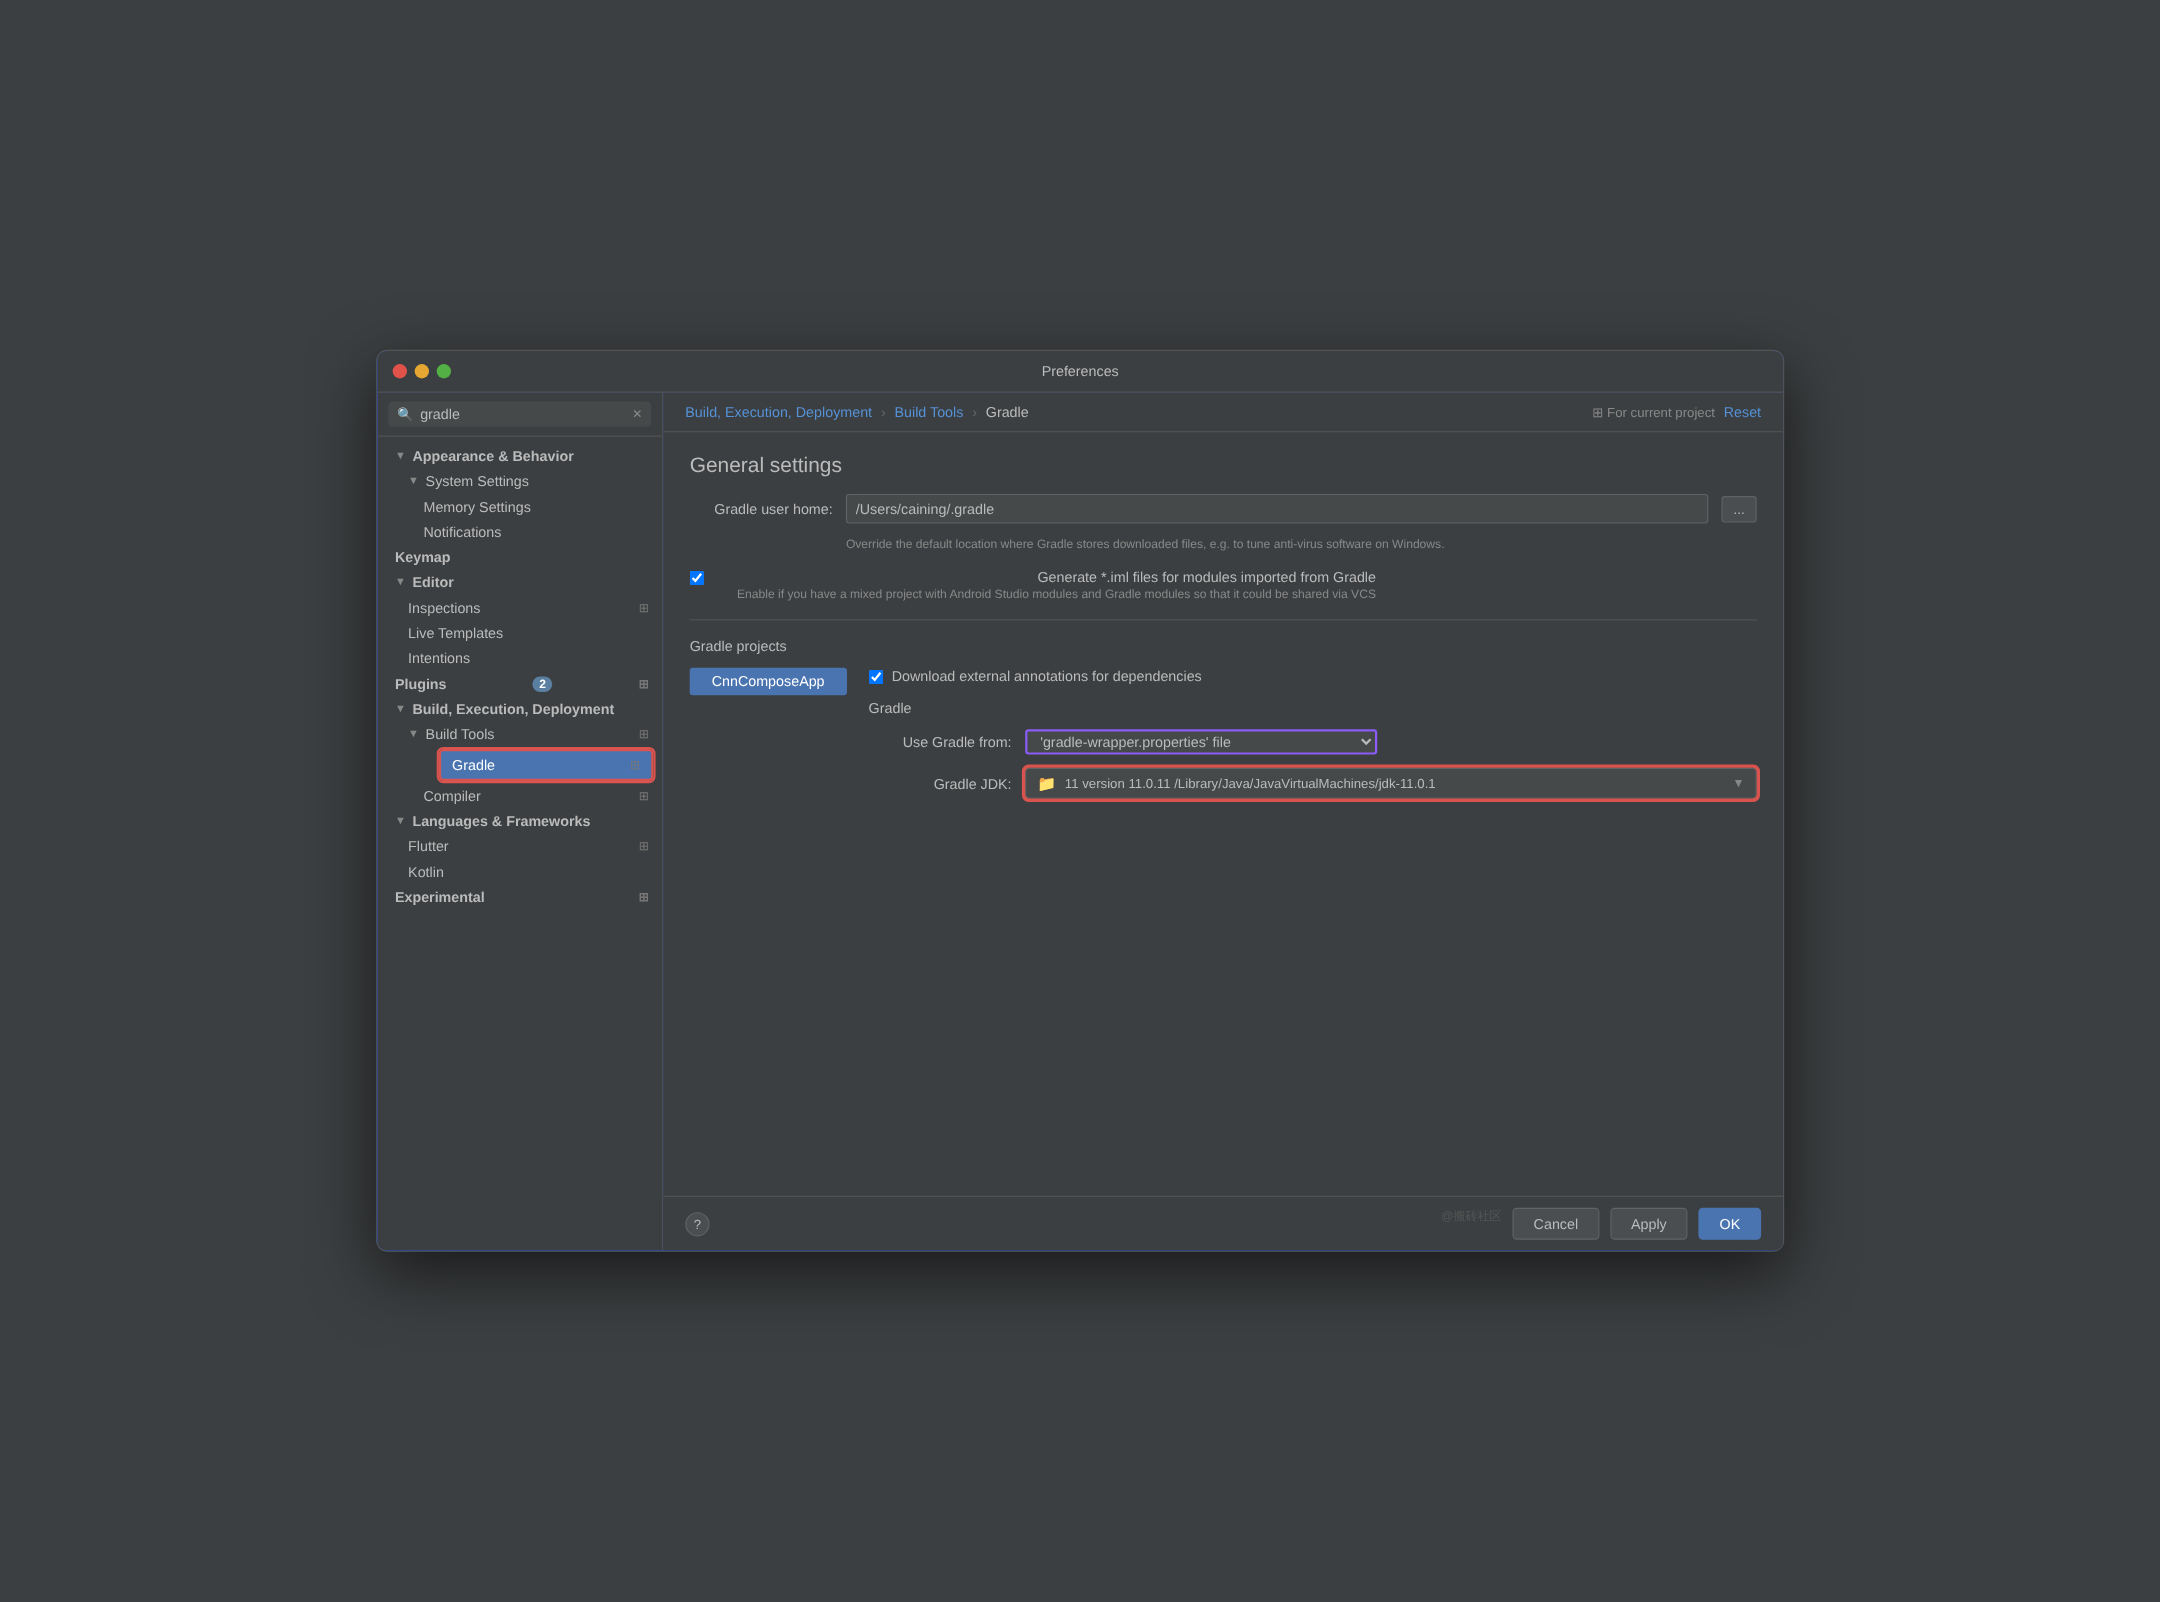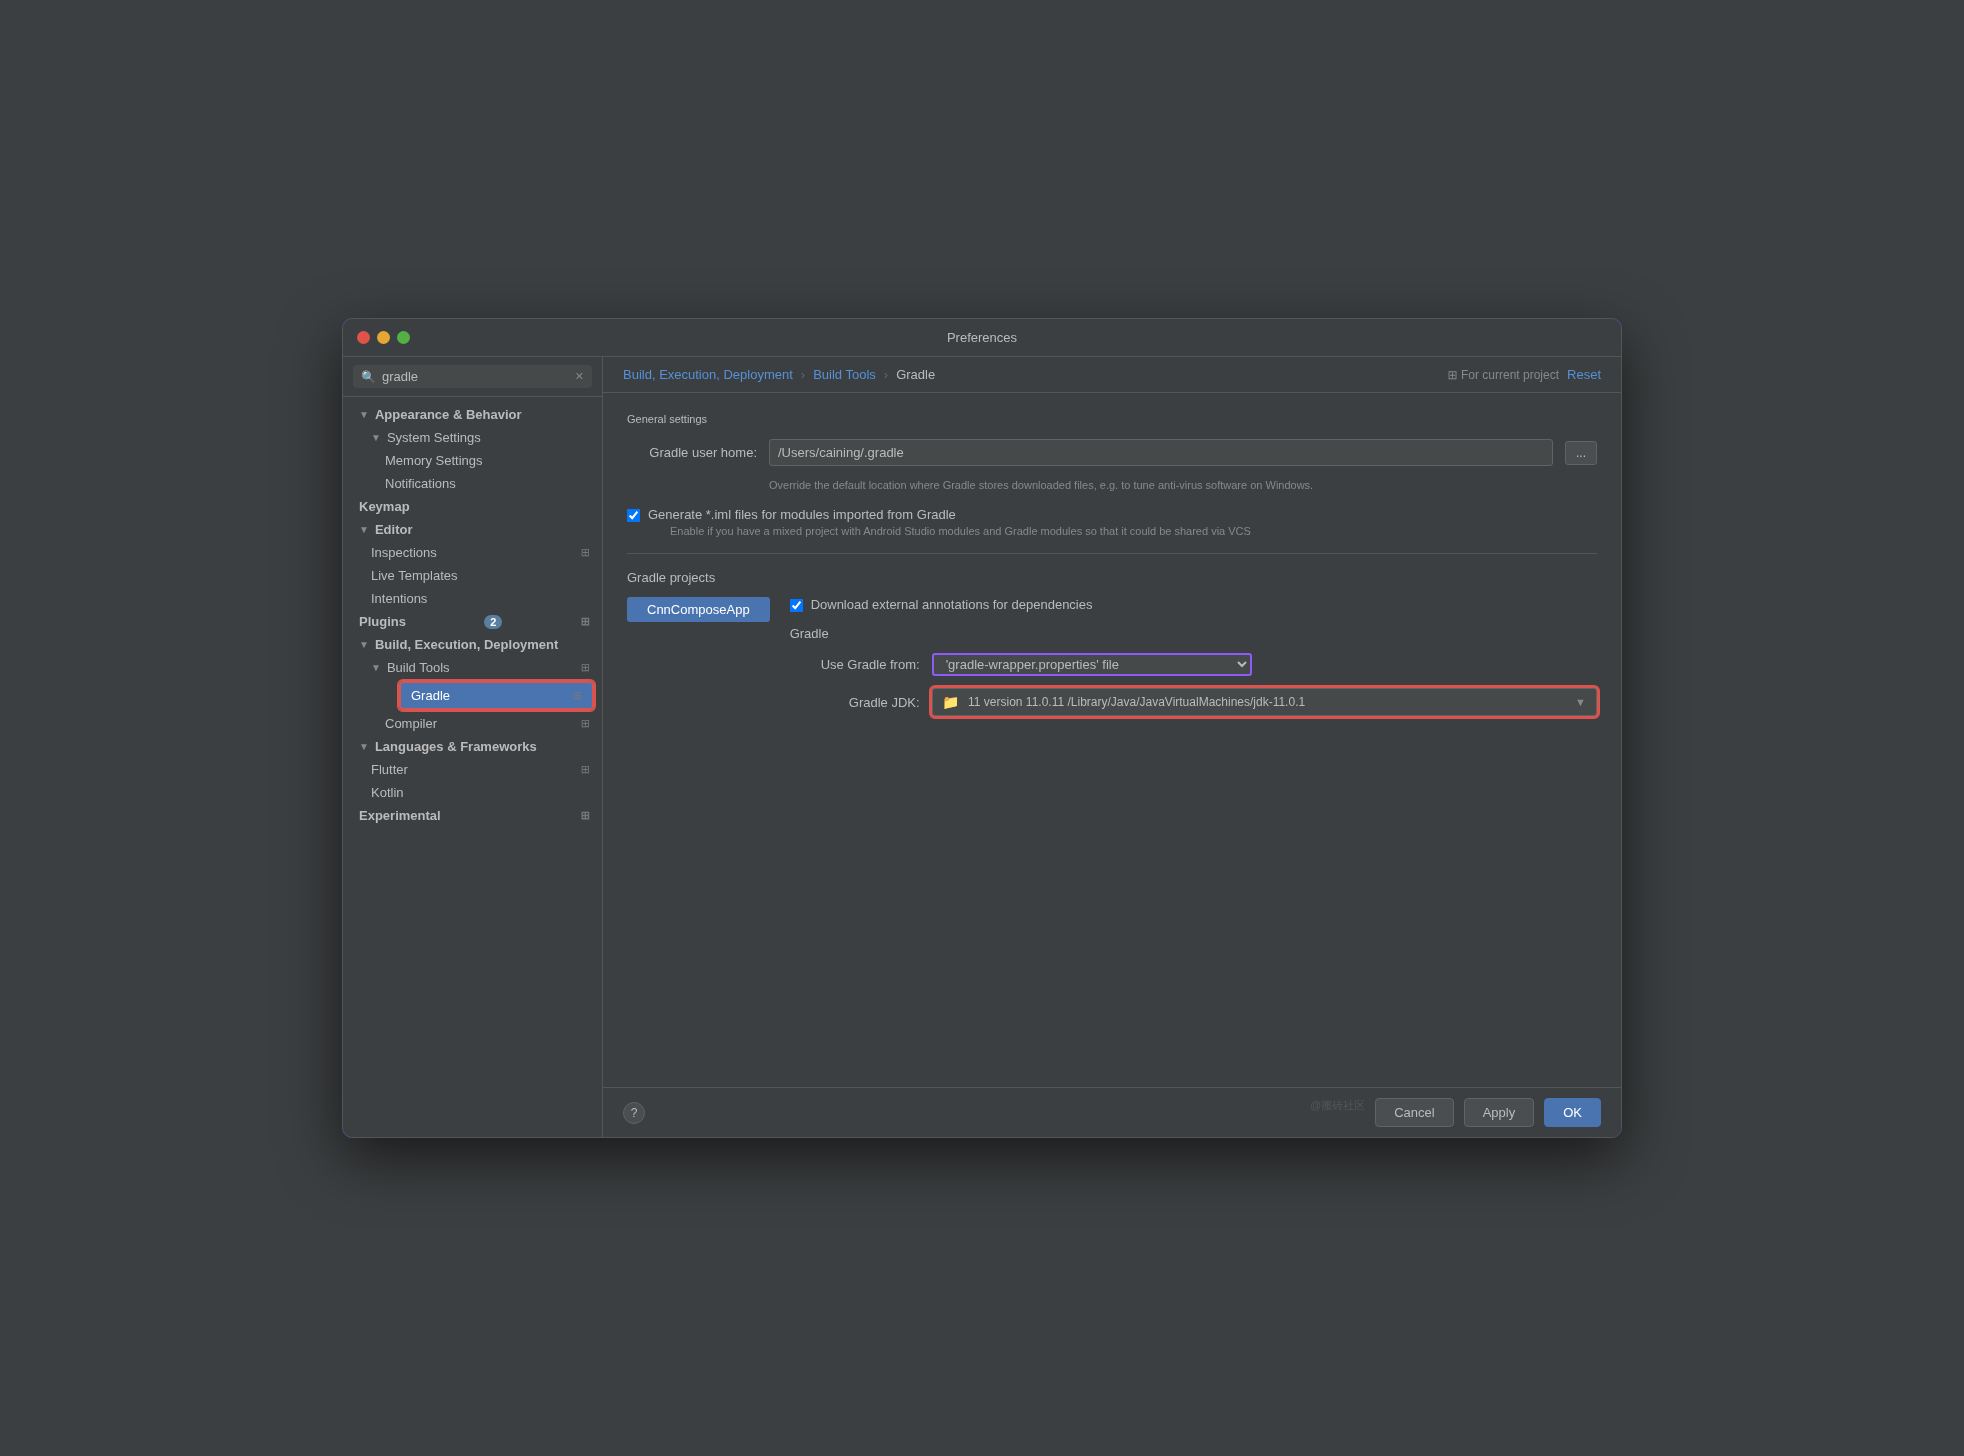--- a/index.html
+++ b/index.html
@@ -152,7 +152,7 @@
       overflow-y: auto;
     }
     .section-title {
-      font-size: 11px;
+      font-size: 19px;
       color: #bbbbbb;
       margin-bottom: 14px;
       font-weight: normal;

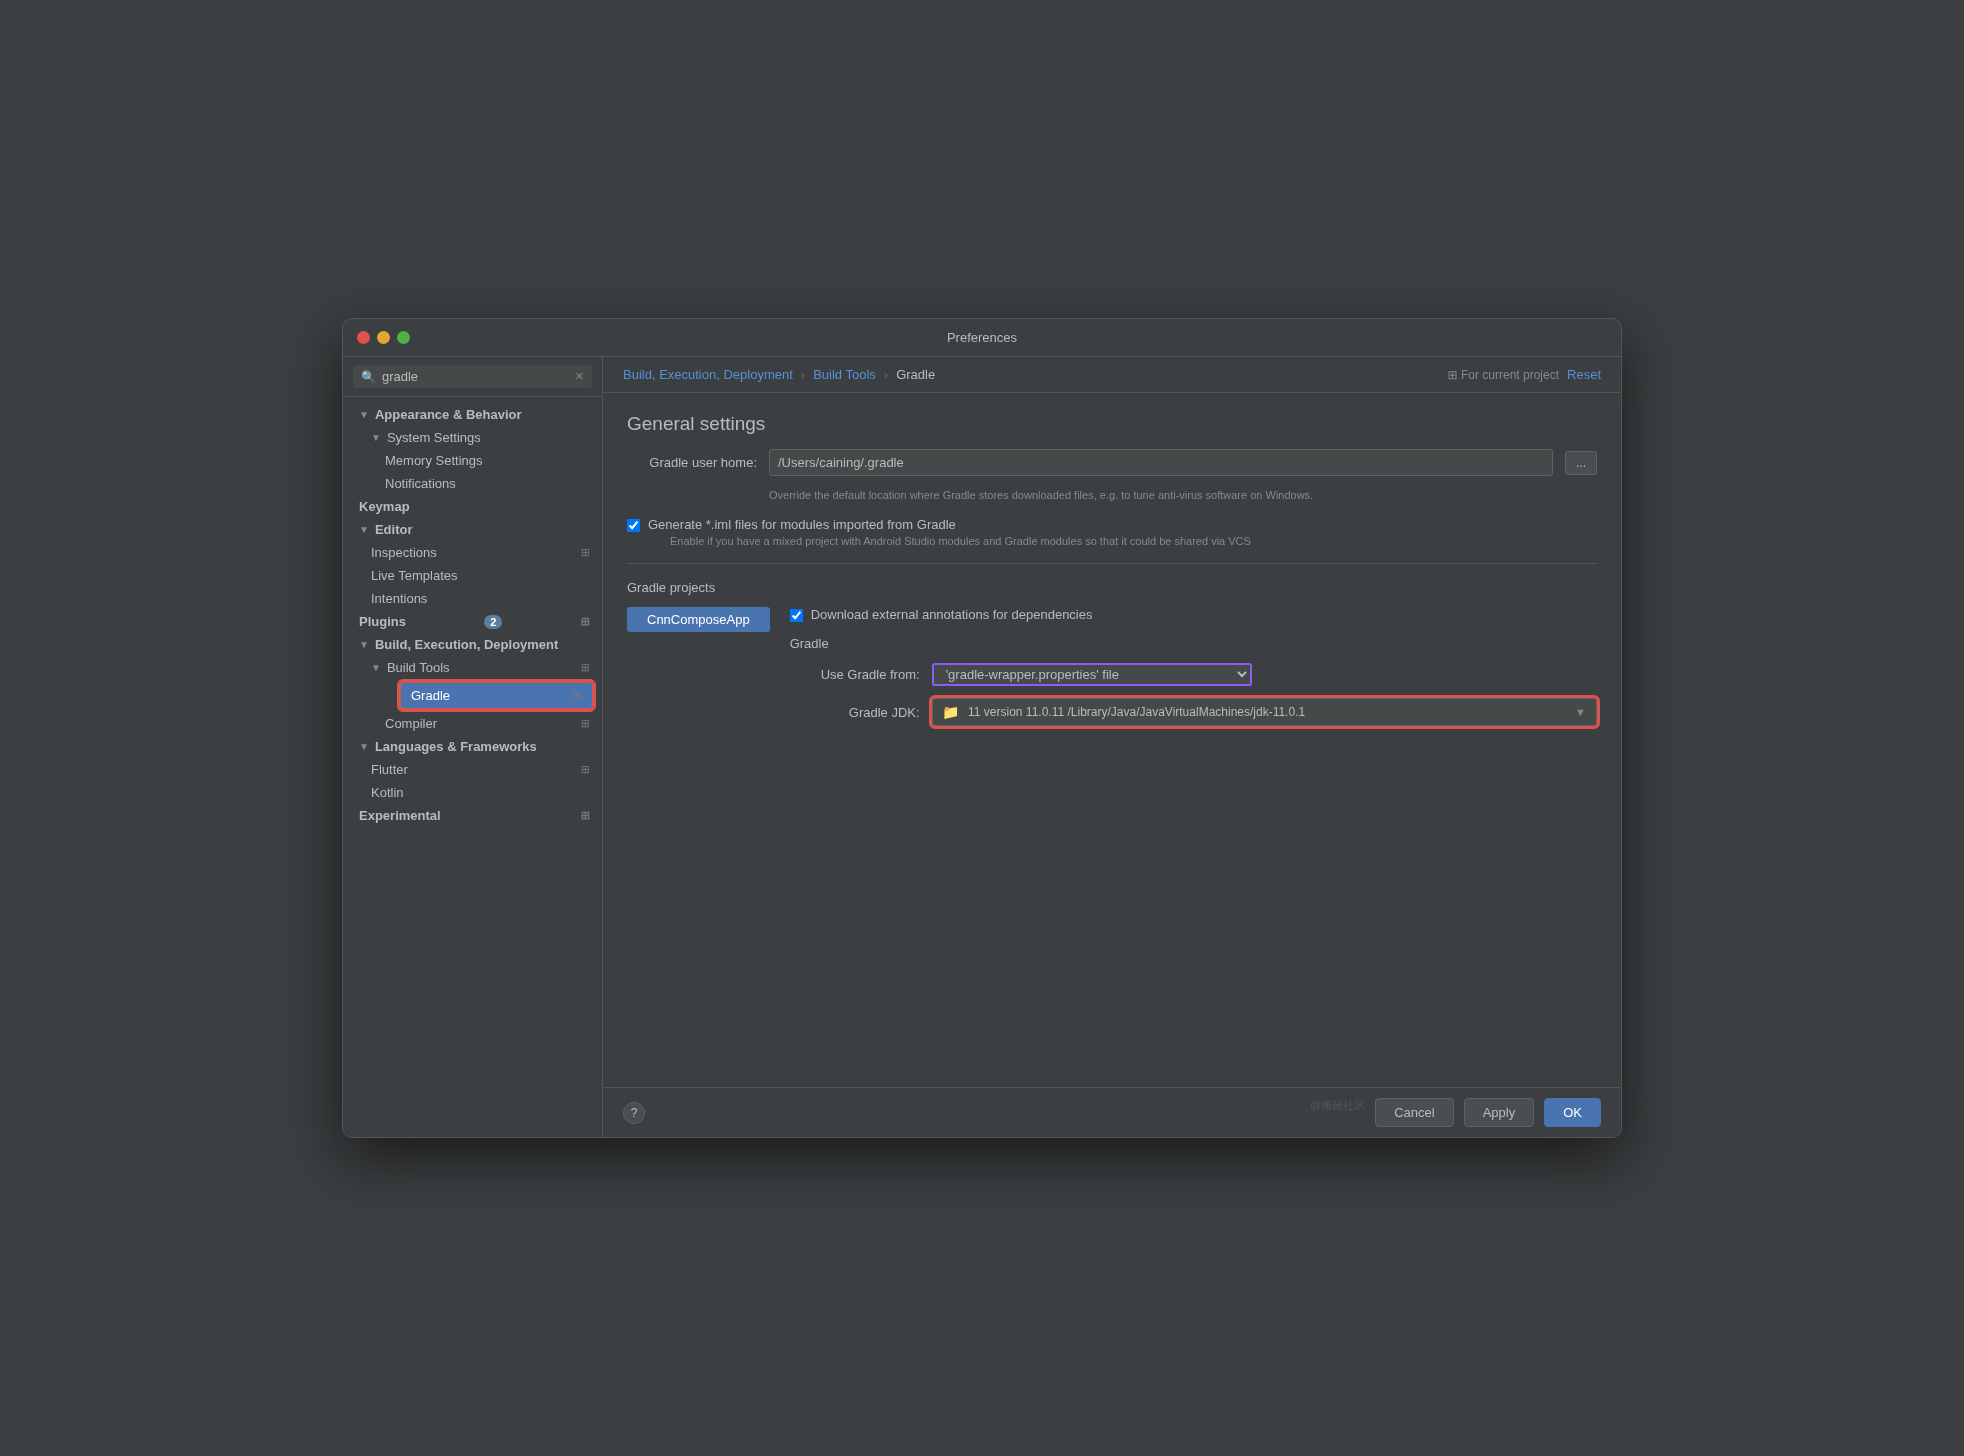--- a/index.html
+++ b/index.html
@@ -205,7 +205,7 @@
       margin-top: 2px;
       cursor: pointer;
     }
-    .checkbox-label { color: #bbbbbb; font-size: 13px; }
+    .checkbox-label { color: #bbbbbb; font-size: 13px; text-align: right; }
     .checkbox-hint { font-size: 11px; color: #888; margin-top: 3px; margin-left: 22px; }
     .divider { border: none; border-top: 1px solid #555; margin: 16px 0; }
     .sub-section-title {

